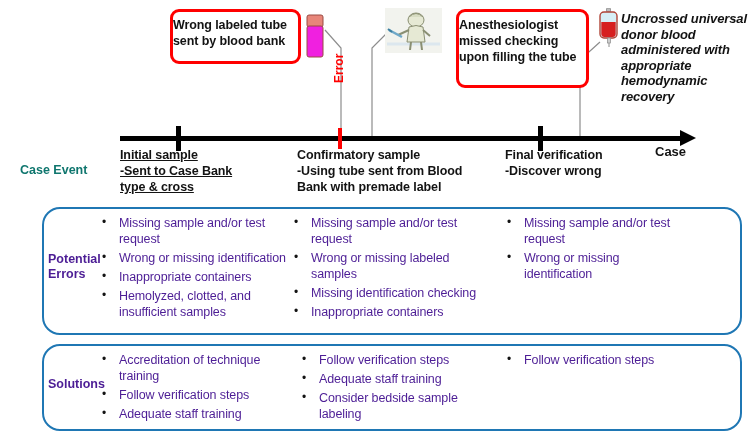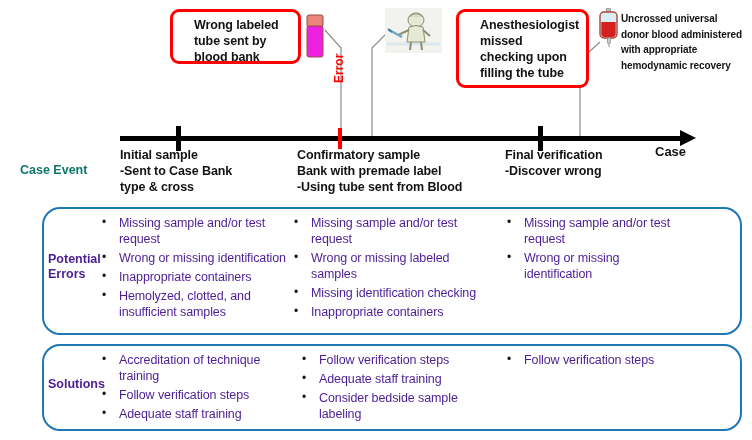--- a/index.html
+++ b/index.html
@@ -33,7 +33,7 @@
     font-size: 12.5px;
     line-height: 16px;
     color: #131313;
-    padding: 5px 7px 5px 21px;
+    padding: 5px 7px 5px 0;
     letter-spacing: -0.1px;
   }
   #callout-wrong-tube { left: 170px; top: 9px;  width: 131px; height: 55px; }

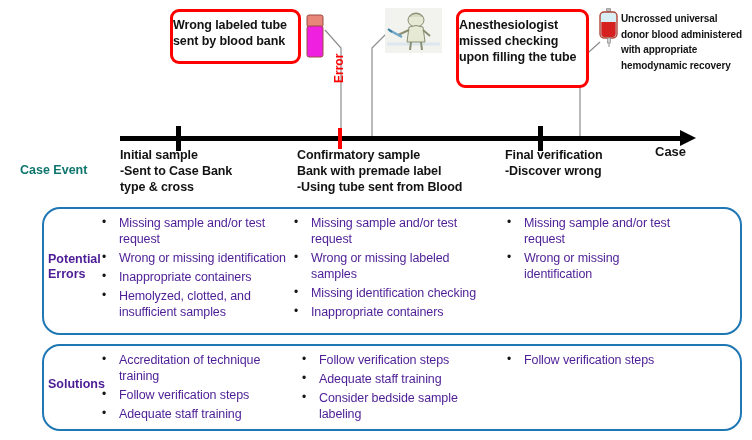--- a/index.html
+++ b/index.html
@@ -43,10 +43,11 @@
   .plain-block {
     position: absolute;
     font-weight: bold;
-    font-size: 10px;
+    font-size: 13px;
     line-height: 15.5px;
     color: #131313;
     letter-spacing: -0.1px;
+    font-style: italic;
   }
   #bloodbag-text { left: 621px; top: 11px; width: 126px; }
 

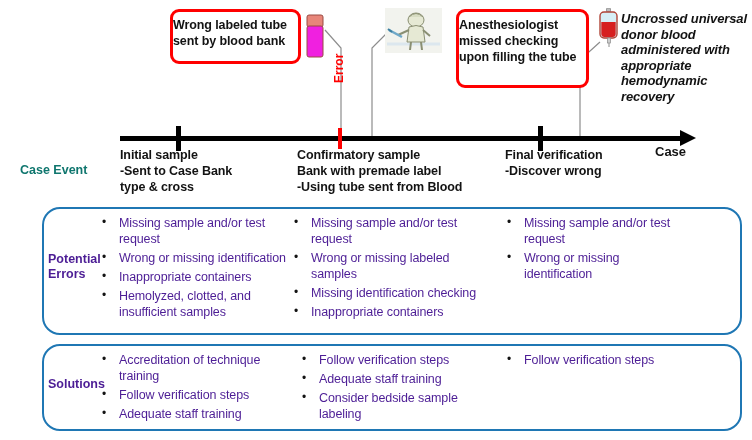--- a/index.html
+++ b/index.html
@@ -127,7 +127,7 @@
     color: #131313;
     letter-spacing: -0.1px;
   }
-  #event-0 { left: 120px; top: 147px; width: 170px; }
+  #event-0 { left: 120px; top: 147px; width: 170px; text-decoration: underline; }
   #event-1 { left: 297px; top: 147px; width: 200px; }
   #event-2 { left: 505px; top: 147px; width: 160px; }
   .excl { color: #FF0000; }

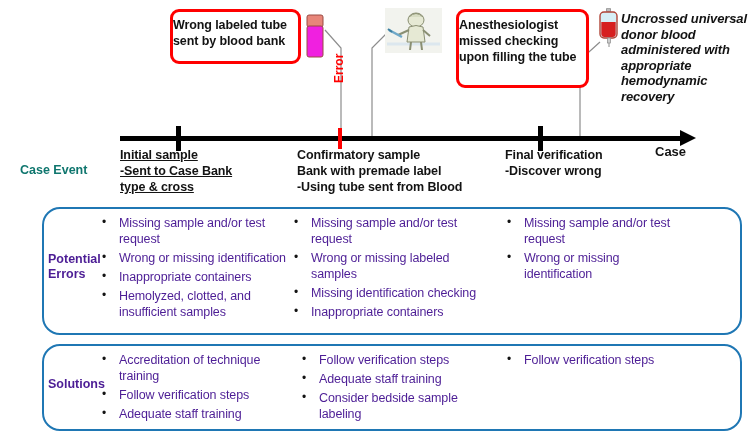--- a/index.html
+++ b/index.html
@@ -279,8 +279,8 @@
 
   <div class="event-caption" id="event-1">
     <div>Confirmatory sample</div>
+    <div>-Using tube sent from Blood</div>
     <div>Bank with premade label</div>
-    <div>-Using tube sent from Blood</div>
   </div>
 
   <div class="event-caption" id="event-2">

